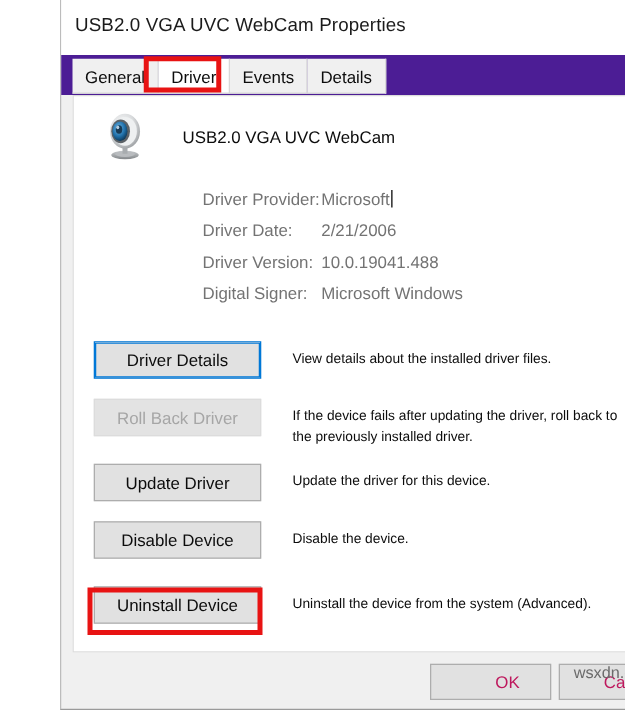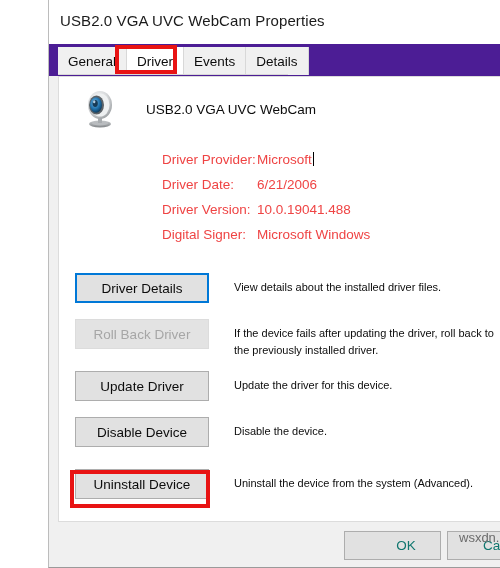--- a/index.html
+++ b/index.html
@@ -148,7 +148,7 @@
     height: 25px;
     align-items: center;
     font-size: 13.5px;
-    color: #ef4444;
+    color: #737373;
     white-space: nowrap;
   }
   .info-label { width: 95px; flex: 0 0 auto; }

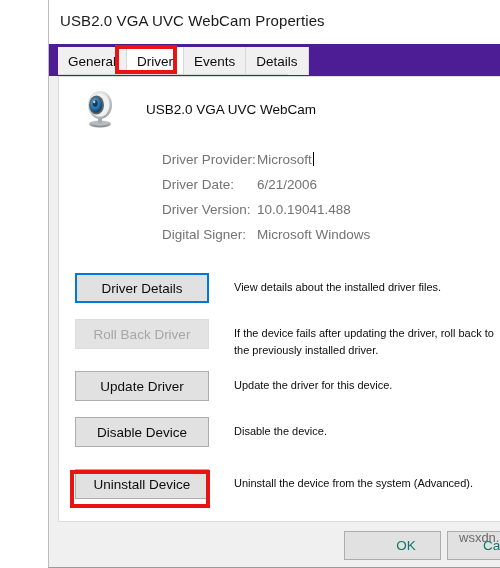--- a/index.html
+++ b/index.html
@@ -330,7 +330,7 @@
       </div>
       <div class="info-row">
         <span class="info-label">Driver Date:</span>
-        <span class="info-value">6/21/2006</span>
+        <span class="info-value">2/21/2006</span>
       </div>
       <div class="info-row">
         <span class="info-label">Driver Version:</span>

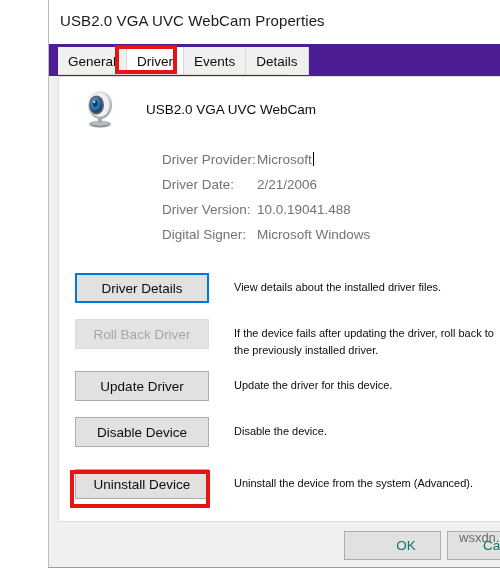--- a/index.html
+++ b/index.html
@@ -239,7 +239,7 @@
     box-sizing: border-box;
     font-family: "Liberation Sans", sans-serif;
     font-size: 13.5px;
-    color: #0f766e;
+    color: #be185d;
     display: flex;
     align-items: center;
     justify-content: center;

